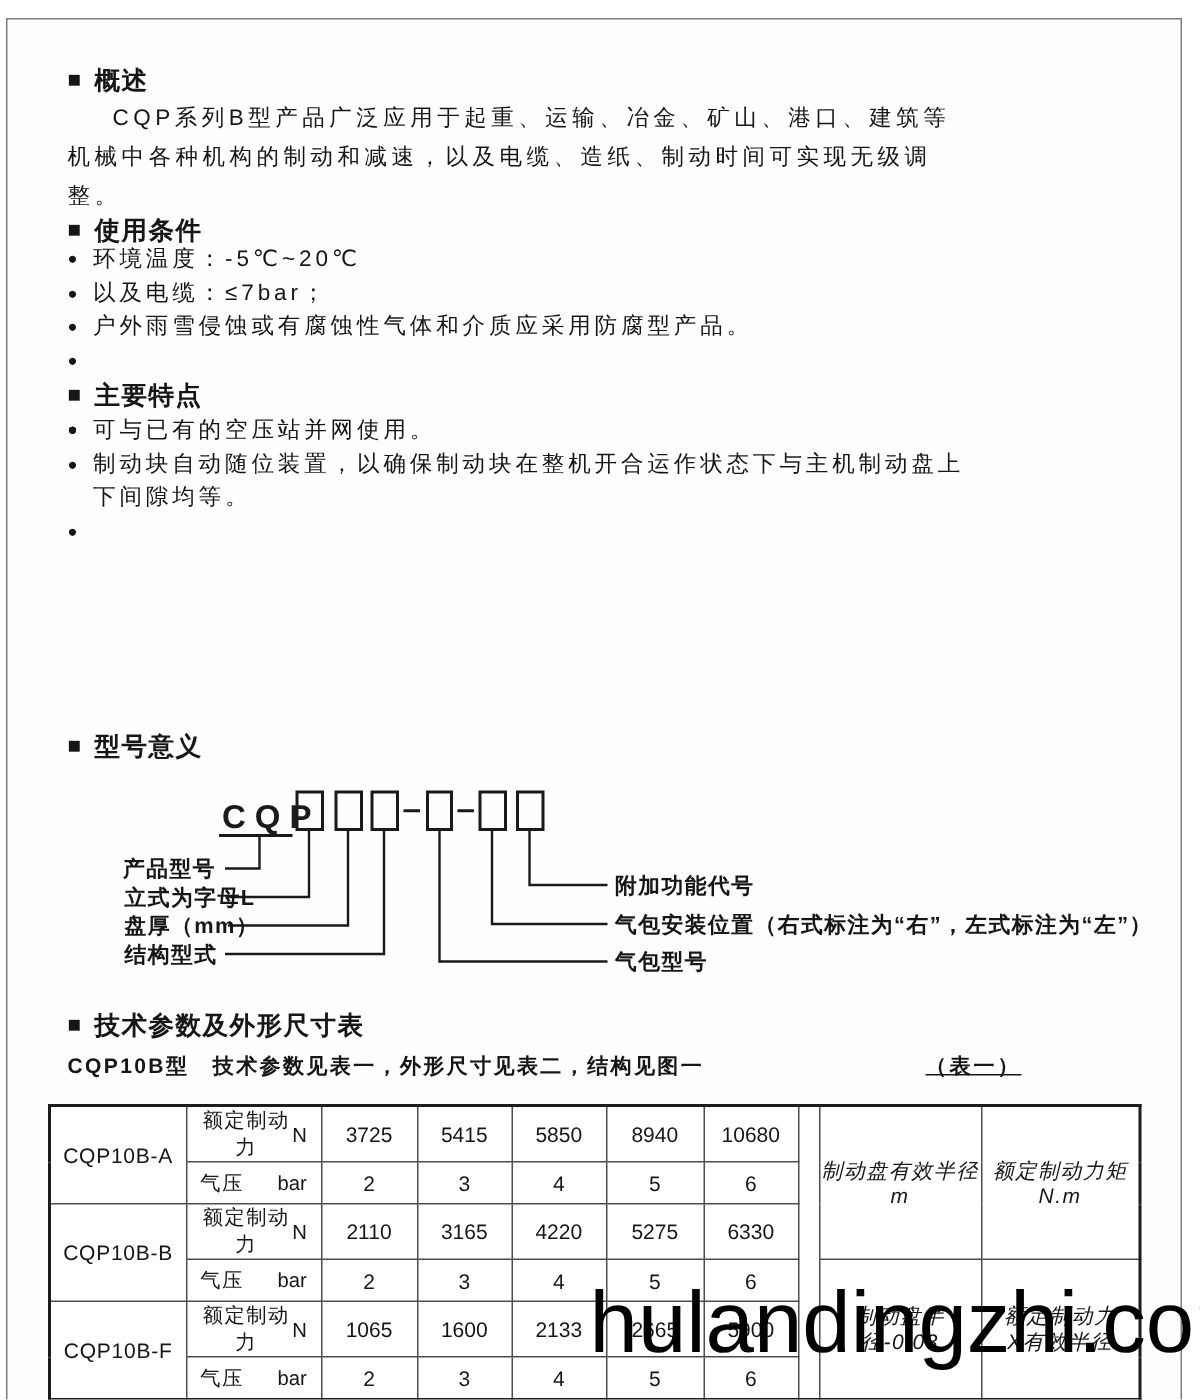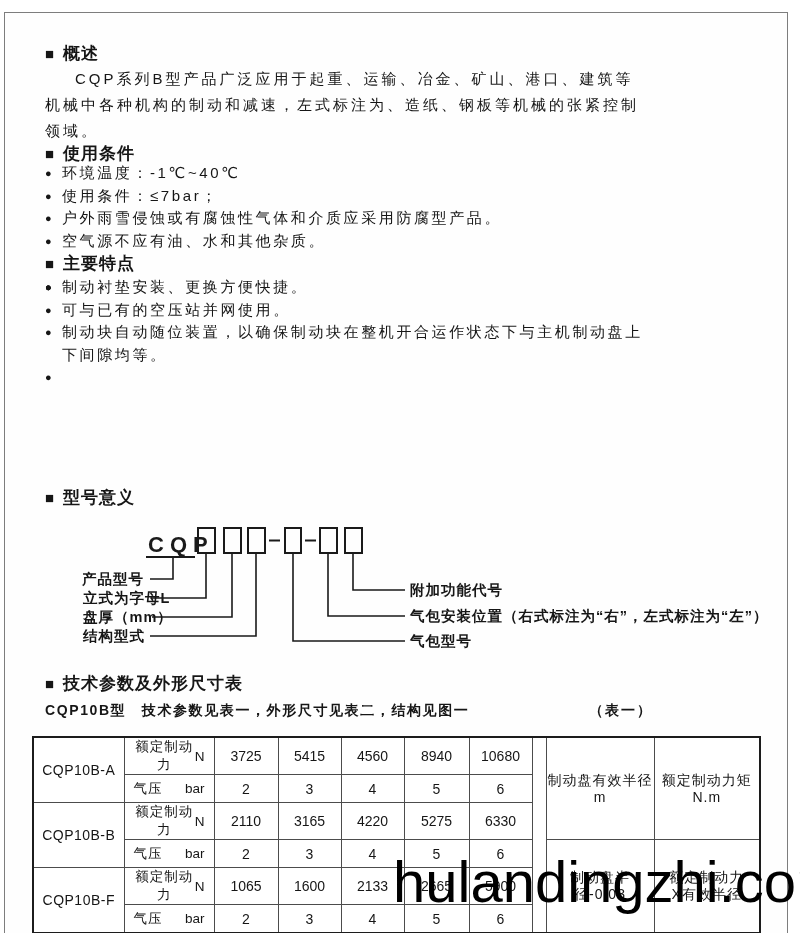--- a/index.html
+++ b/index.html
@@ -65,7 +65,7 @@
   <span class="sq">■</span>
   <span>概述</span>
 </div>
-<div class="abs para" style="left:45px;top:66px;">CQP系列B型产品广泛应用于起重、运输、冶金、矿山、港口、建筑等机械中各种机构的制动和减速，左式标注为、造纸、钢板等机械的张紧控制领域。</div>
+<div class="abs para" style="left:45px;top:66px;">CQP系列B型产品广泛应用于起重、运输、冶金、矿山、港口、建筑等机械中各种机构的制动和减速，以及电缆、造纸、制动时间可实现无级调整。</div>
 
 <div class="abs heading" style="left:45px;top:144px;">
   <span class="sq">■</span>

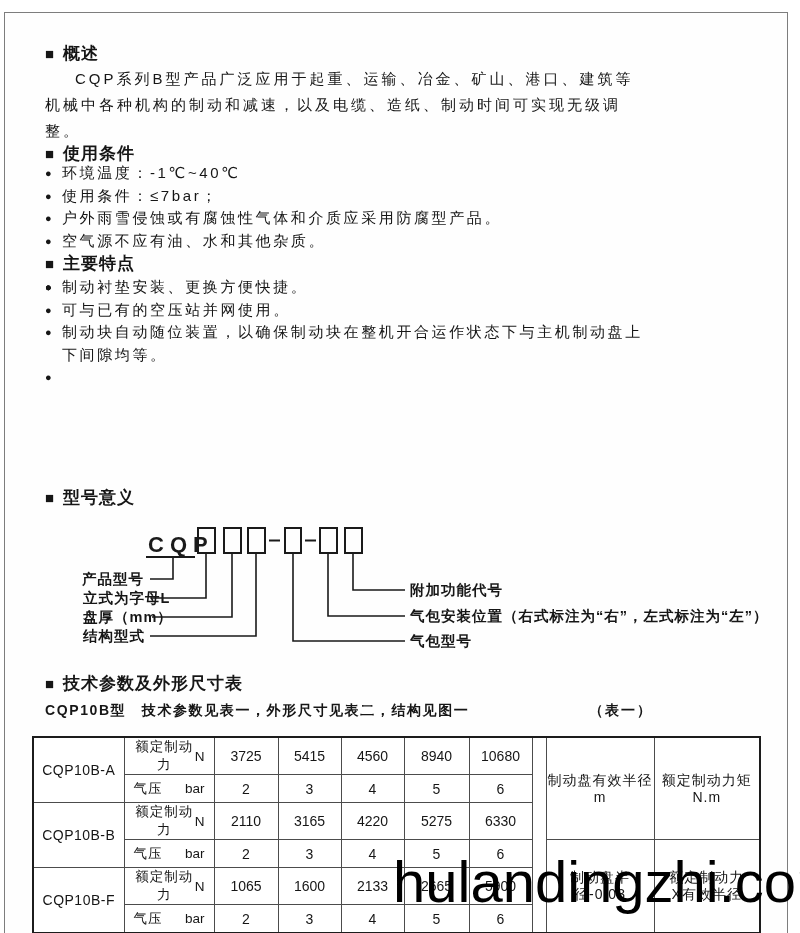--- a/index.html
+++ b/index.html
@@ -72,7 +72,7 @@
   <span>使用条件</span>
 </div>
 <div class="abs blist" style="left:45px;top:162px;">
-  <div class="bitem"><span class="blt">●</span><span>环境温度：-1℃~40℃</span></div>
+  <div class="bitem"><span class="blt">●</span><span>环境温度：-5℃~20℃</span></div>
   <div class="bitem"><span class="blt">●</span><span>使用条件：≤7bar；</span></div>
   <div class="bitem"><span class="blt">●</span><span>户外雨雪侵蚀或有腐蚀性气体和介质应采用防腐型产品。</span></div>
   <div class="bitem"><span class="blt">●</span><span>空气源不应有油、水和其他杂质。</span></div>

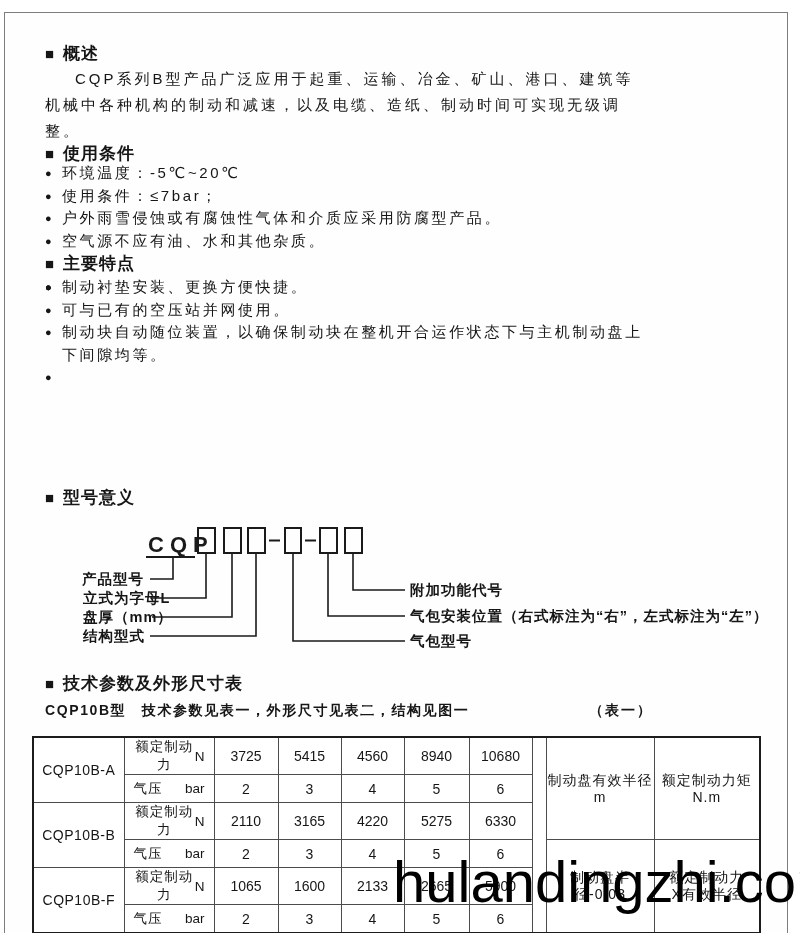--- a/index.html
+++ b/index.html
@@ -73,7 +73,7 @@
 </div>
 <div class="abs blist" style="left:45px;top:162px;">
   <div class="bitem"><span class="blt">●</span><span>环境温度：-5℃~20℃</span></div>
-  <div class="bitem"><span class="blt">●</span><span>使用条件：≤7bar；</span></div>
+  <div class="bitem"><span class="blt">●</span><span>以及电缆：≤7bar；</span></div>
   <div class="bitem"><span class="blt">●</span><span>户外雨雪侵蚀或有腐蚀性气体和介质应采用防腐型产品。</span></div>
   <div class="bitem"><span class="blt">●</span><span>空气源不应有油、水和其他杂质。</span></div>
 </div>

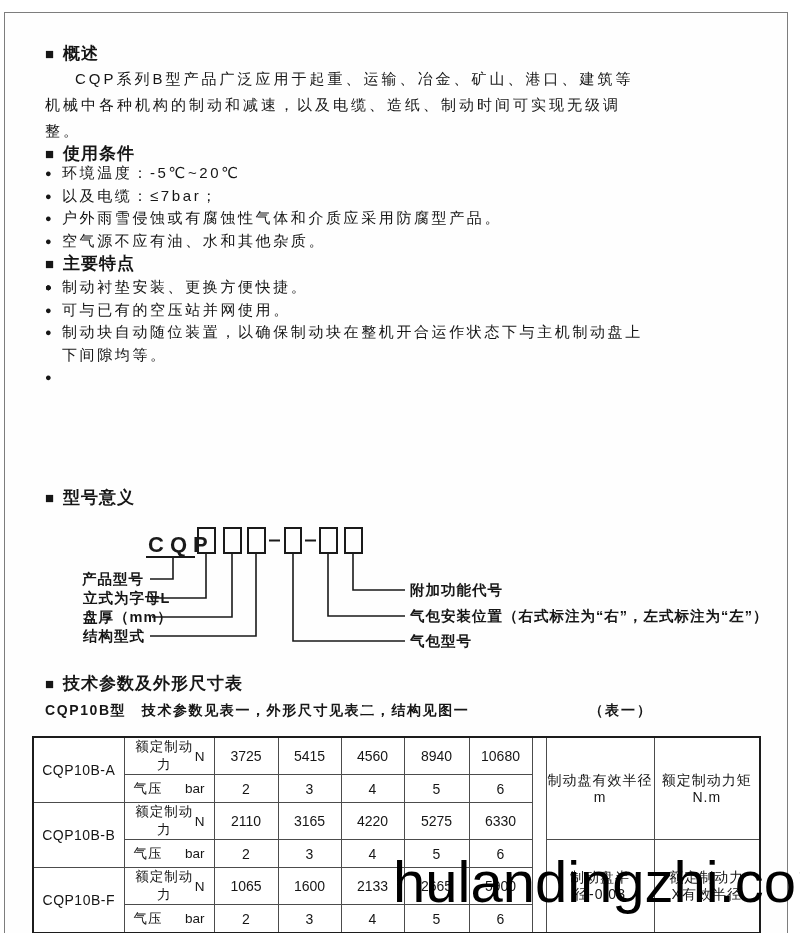--- a/index.html
+++ b/index.html
@@ -75,7 +75,7 @@
   <div class="bitem"><span class="blt">●</span><span>环境温度：-5℃~20℃</span></div>
   <div class="bitem"><span class="blt">●</span><span>以及电缆：≤7bar；</span></div>
   <div class="bitem"><span class="blt">●</span><span>户外雨雪侵蚀或有腐蚀性气体和介质应采用防腐型产品。</span></div>
-  <div class="bitem"><span class="blt">●</span><span>空气源不应有油、水和其他杂质。</span></div>
+  <div class="bitem"><span class="blt">●</span></div>
 </div>
 
 <div class="abs heading" style="left:45px;top:254px;">

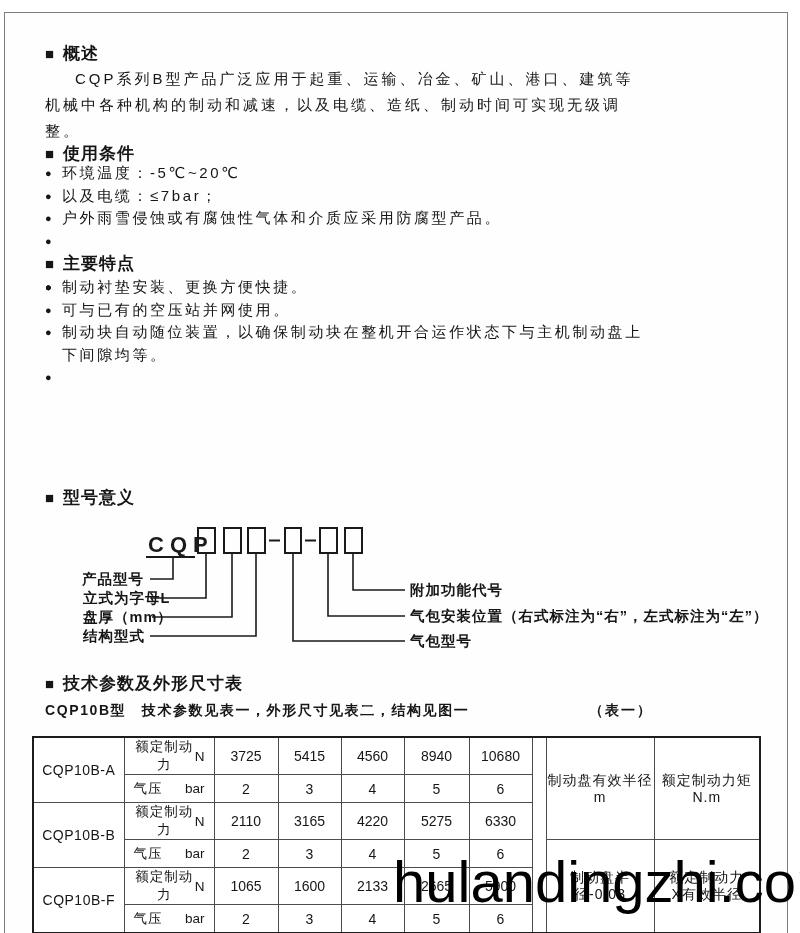--- a/index.html
+++ b/index.html
@@ -86,7 +86,7 @@
   <div class="bitem"><span class="blt">●</span></div>
   <div class="bitem"><span class="blt">●</span></div>
   <div class="bitem"><span class="blt">●</span></div>
-  <div class="bitem"><span class="blt">●</span><span>制动衬垫安装、更换方便快捷。</span></div>
+  <div class="bitem"><span class="blt">●</span></div>
   <div class="bitem"><span class="blt">●</span><span>可与已有的空压站并网使用。</span></div>
   <div class="bitem"><span class="blt">●</span><span>制动块自动随位装置，以确保制动块在整机开合运作状态下与主机制动盘上下间隙均等。</span></div>
   <div class="bitem"><span class="blt">●</span></div>

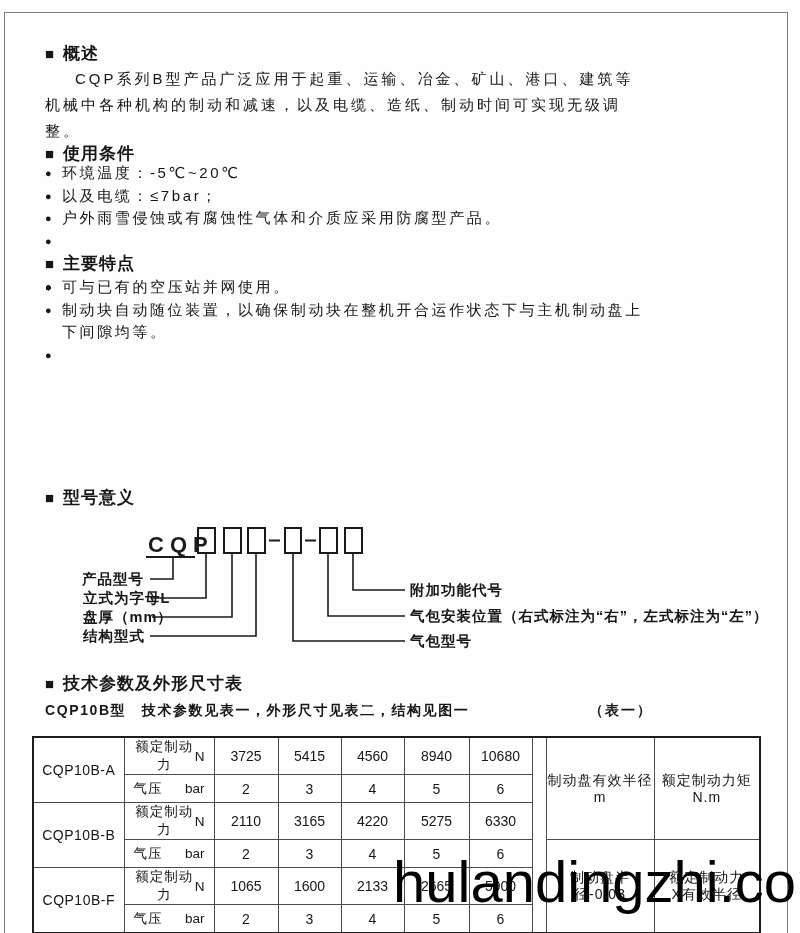--- a/index.html
+++ b/index.html
@@ -139,7 +139,7 @@
   <span>技术参数及外形尺寸表</span>
 </div>
 <div class="abs subline" style="left:45px;top:702px;">CQP10B型　技术参数见表一，外形尺寸见表二，结构见图一</div>
-<div class="abs tabletag" style="left:589px;top:702px;">（表一）</div>
+<div class="abs tabletag" style="left:617px;top:702px;text-decoration:underline;">（表一）</div>
 
 <table class="spec abs" style="left:32px;top:736px;">
   <colgroup>

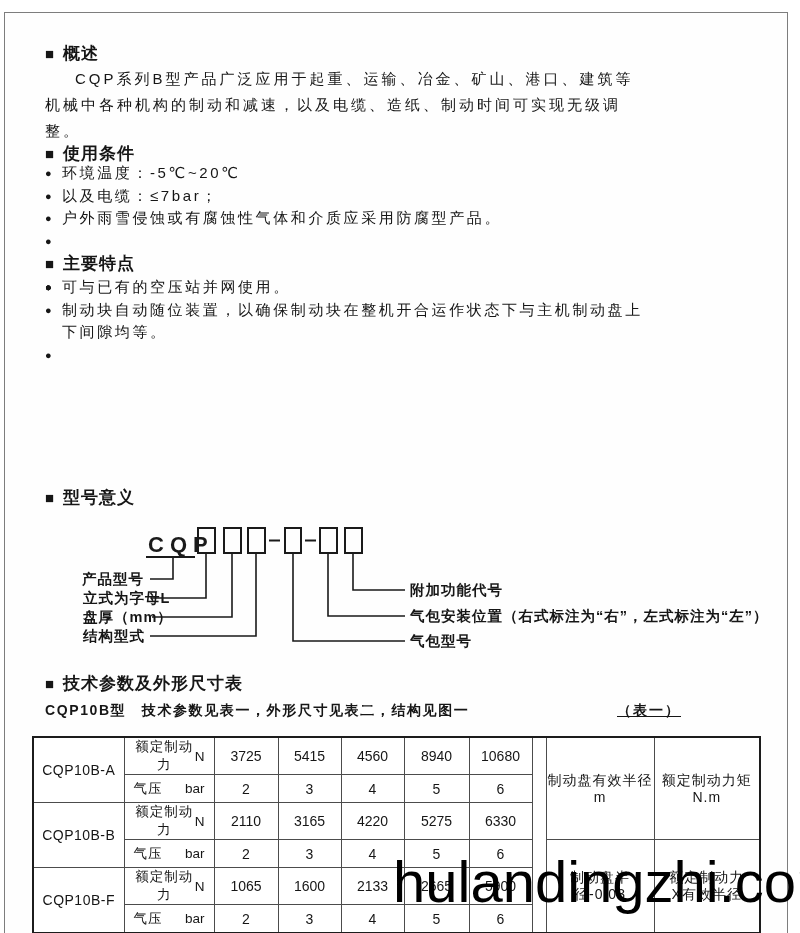--- a/index.html
+++ b/index.html
@@ -165,7 +165,7 @@
     </td>
     <td class="g">3725</td>
     <td class="g">5415</td>
-    <td class="g">4560</td>
+    <td class="g">5850</td>
     <td class="g">8940</td>
     <td class="g">10680</td>
     <td rowspan="6"></td>

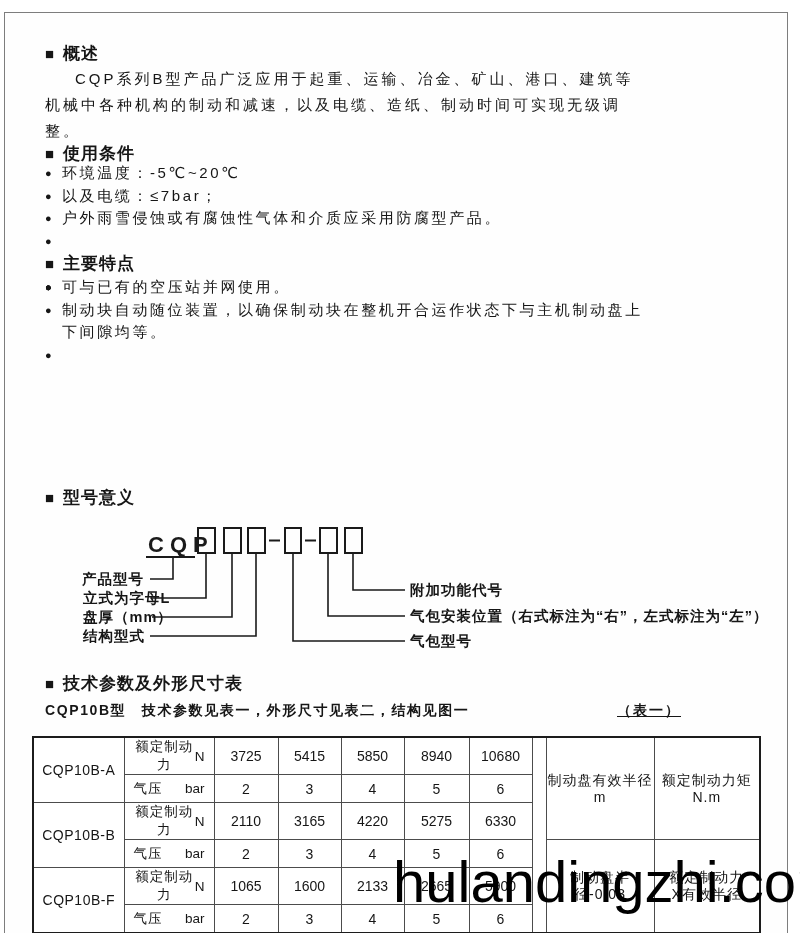--- a/index.html
+++ b/index.html
@@ -47,7 +47,7 @@
     padding:0 9px;font-size:13.5px;letter-spacing:1px;
   }
   .pbox .pu{letter-spacing:0;}
-  td.rhead,td.rval{font-size:13.5px;line-height:17px;letter-spacing:1px;}
+  td.rhead,td.rval{font-size:13.5px;line-height:17px;letter-spacing:1px;font-style:italic;}
   
   svg text{font-family:"Liberation Sans","DejaVu Sans",sans-serif;}
   

